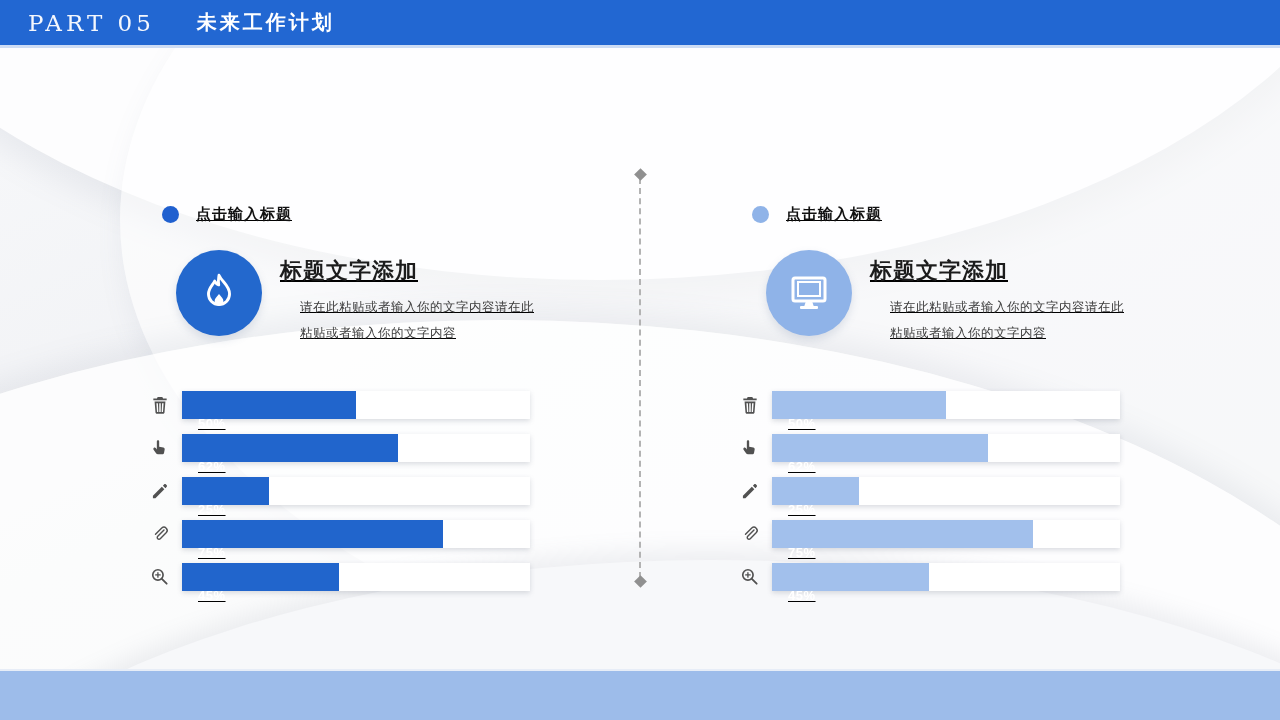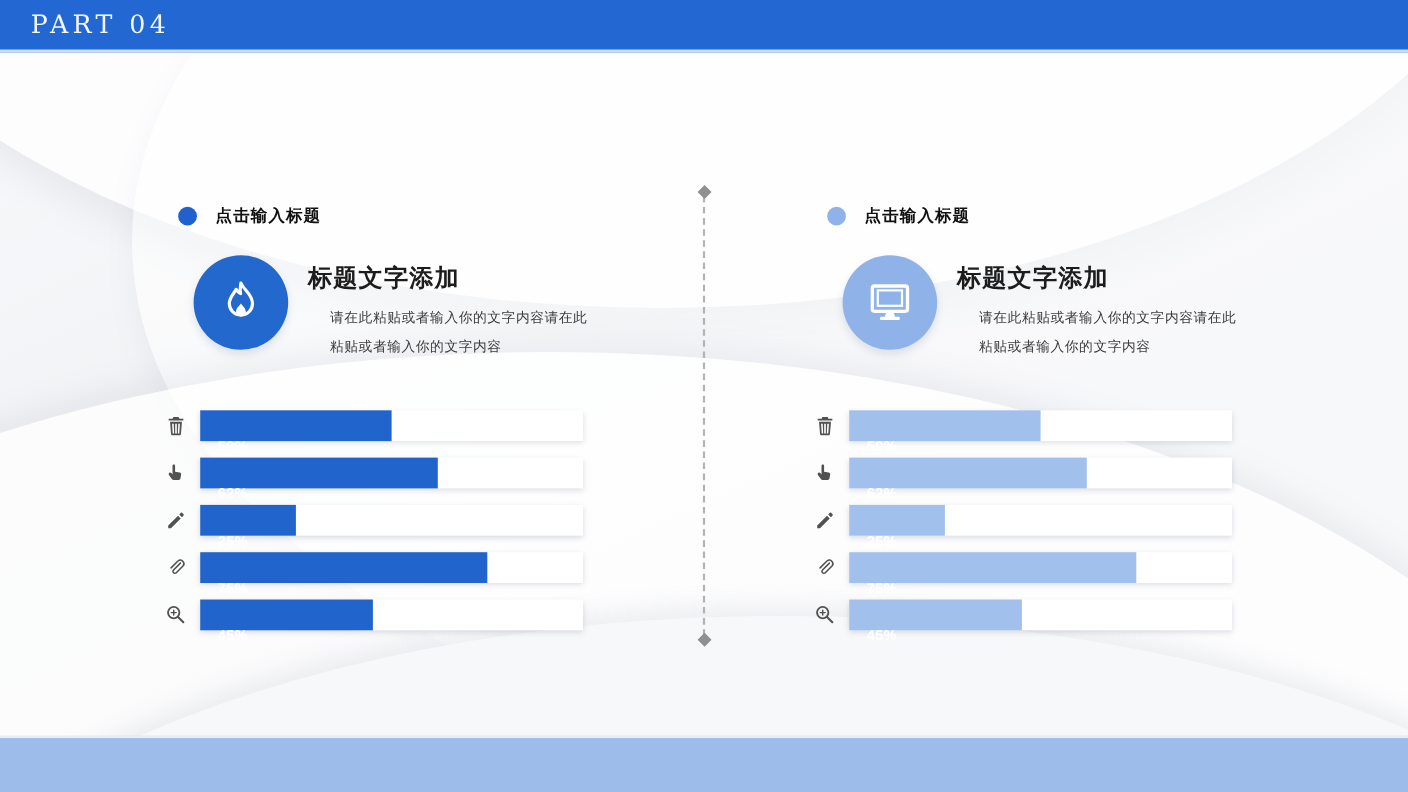--- a/index.html
+++ b/index.html
@@ -113,7 +113,7 @@
   <div class="wave w4"></div>
 
   <div class="header">
-    <span class="part-label">PART 04</span>
+    <span class="part-label">PART 05</span>
   </div>
 
   <div class="divider">

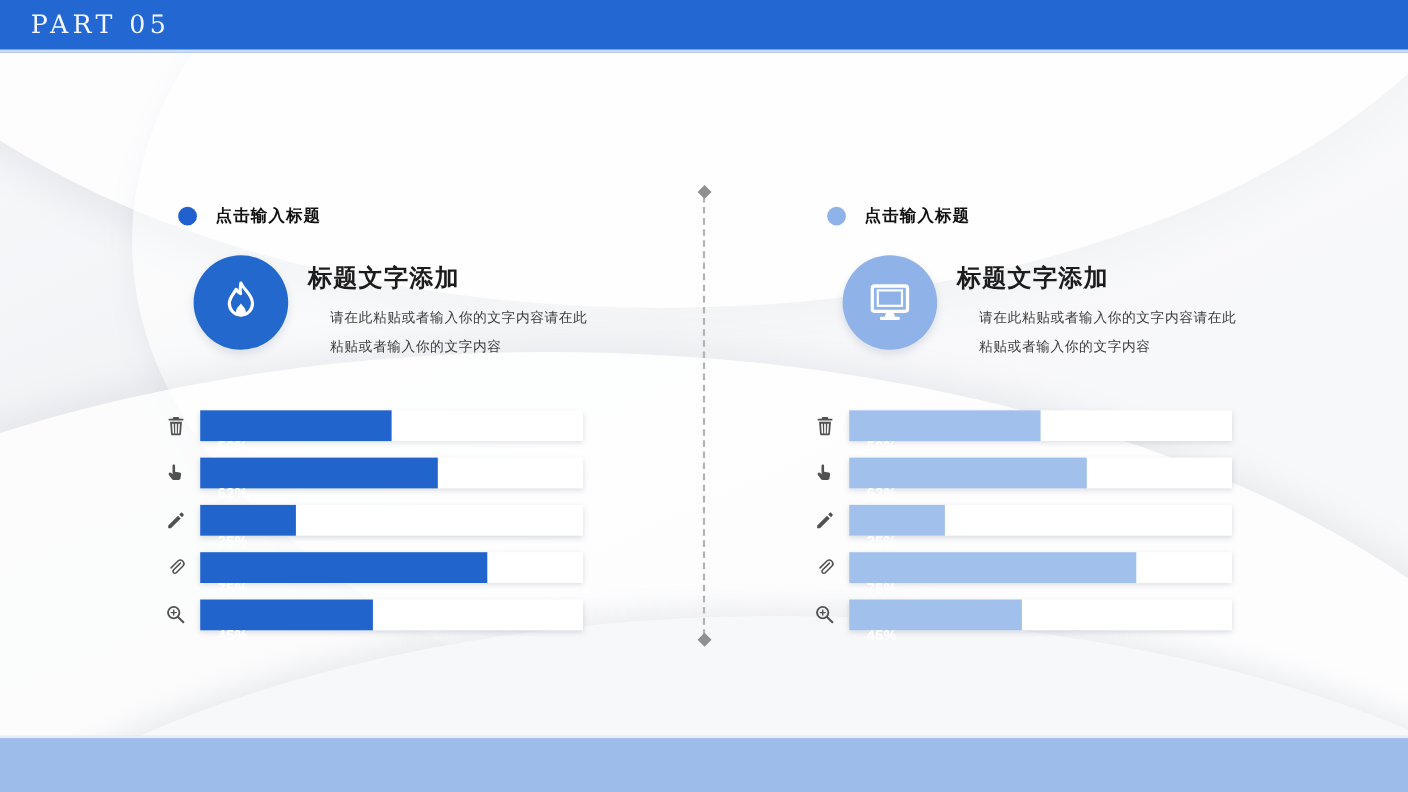--- a/index.html
+++ b/index.html
@@ -114,6 +114,7 @@
 
   <div class="header">
     <span class="part-label">PART 05</span>
+    <span class="header-title">未来工作计划</span>
   </div>
 
   <div class="divider">

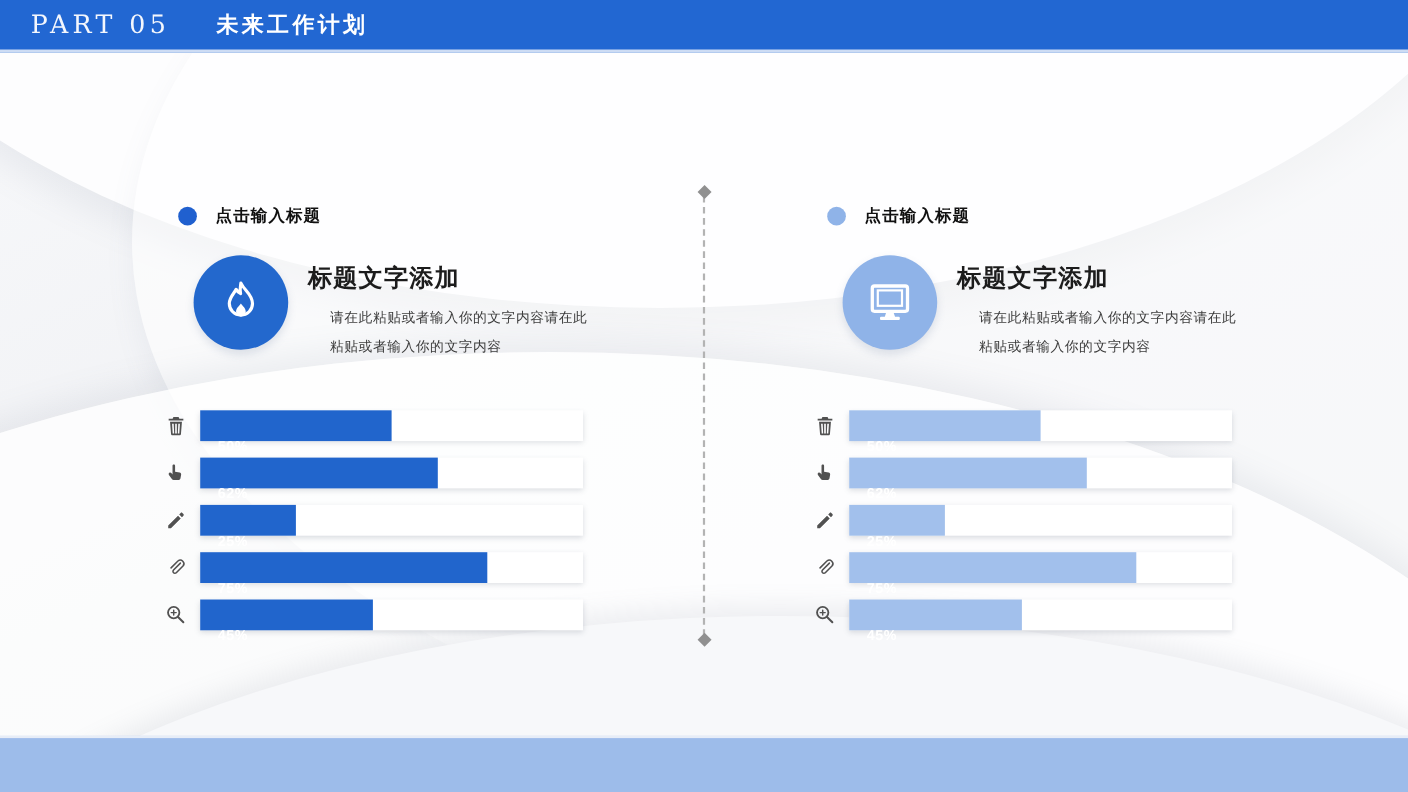--- a/index.html
+++ b/index.html
@@ -28,7 +28,7 @@
   .header-title { color:#ffffff; font-size:20px; font-weight:600; letter-spacing:3px; margin-left:42px; }
 
   
-  .col { position:absolute; top:186px; width:420px; z-index:3; }
+  .col { position:absolute; top:204px; width:420px; z-index:3;text-decoration:underline; }
   .col.left { left:150px; } .col.right { left:740px; }
 
   .sec-head { display:flex; align-items:center; margin-left:12px; height:20px; }

